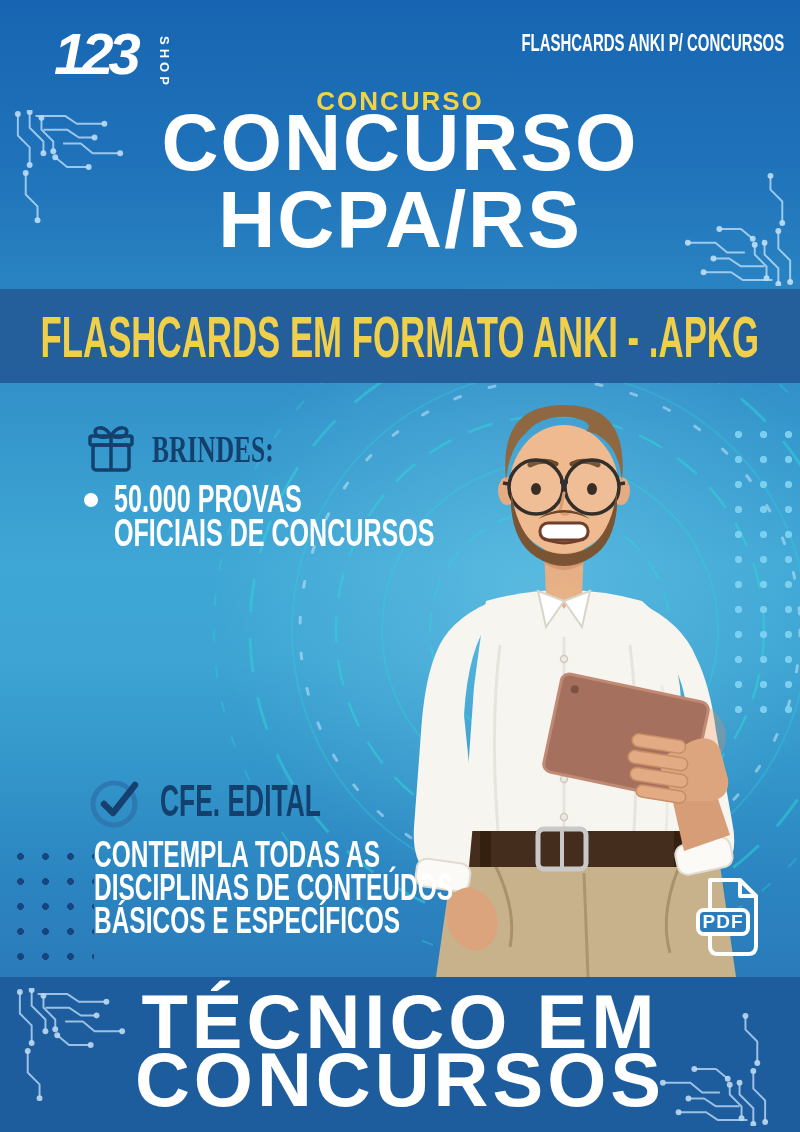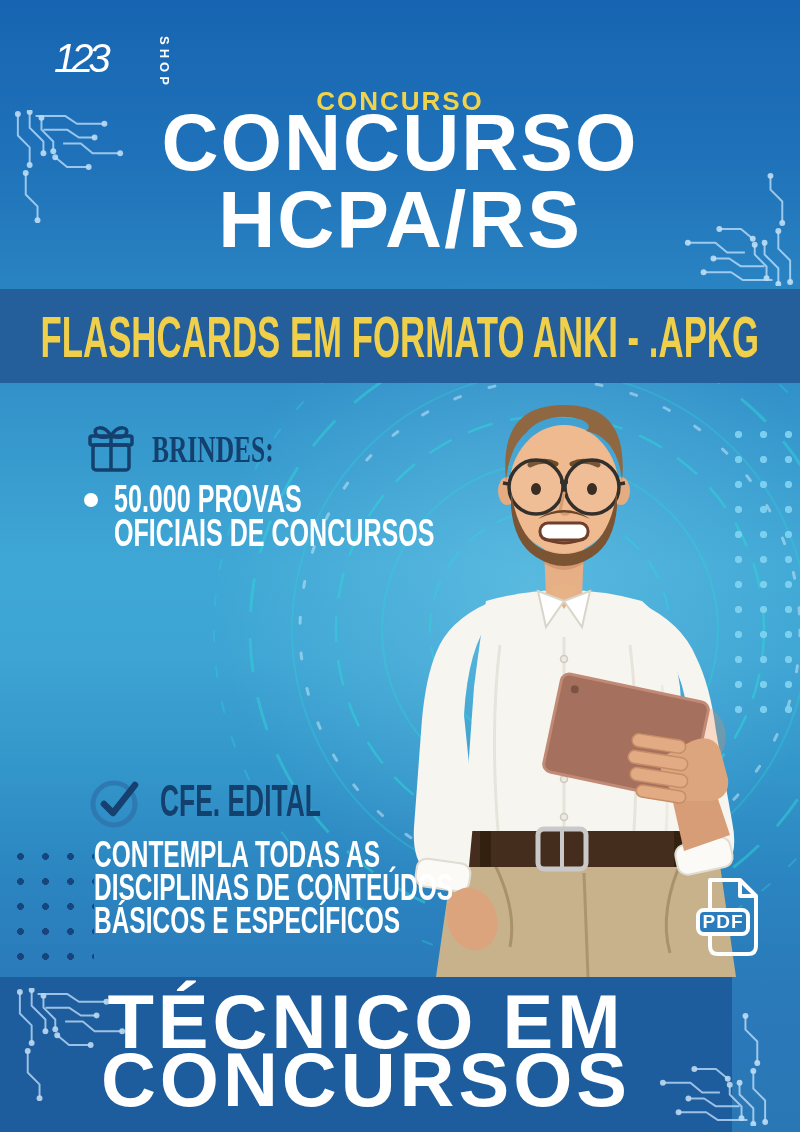--- a/index.html
+++ b/index.html
@@ -30,7 +30,7 @@
 
   
   .logo{ left:54px; top:20px; width:140px; height:76px; z-index:2; color:#fff; }
-  .logo-num{ position:absolute; left:0; top:16px; font-size:40px; font-weight:400; font-style:italic; letter-spacing:-5px; }
+  .logo-num{ position:absolute; left:0; top:0; font-size:58px; font-weight:700; font-style:italic; letter-spacing:-5px; }
   .logo-shop{ position:absolute; left:118px; top:16px; font-size:13px; font-weight:700; letter-spacing:4px;
     transform:rotate(90deg); transform-origin:0 0; }
   .tagline{ right:16px; top:30px; z-index:2; color:#fff; font-weight:700; font-size:23px; white-space:nowrap; }

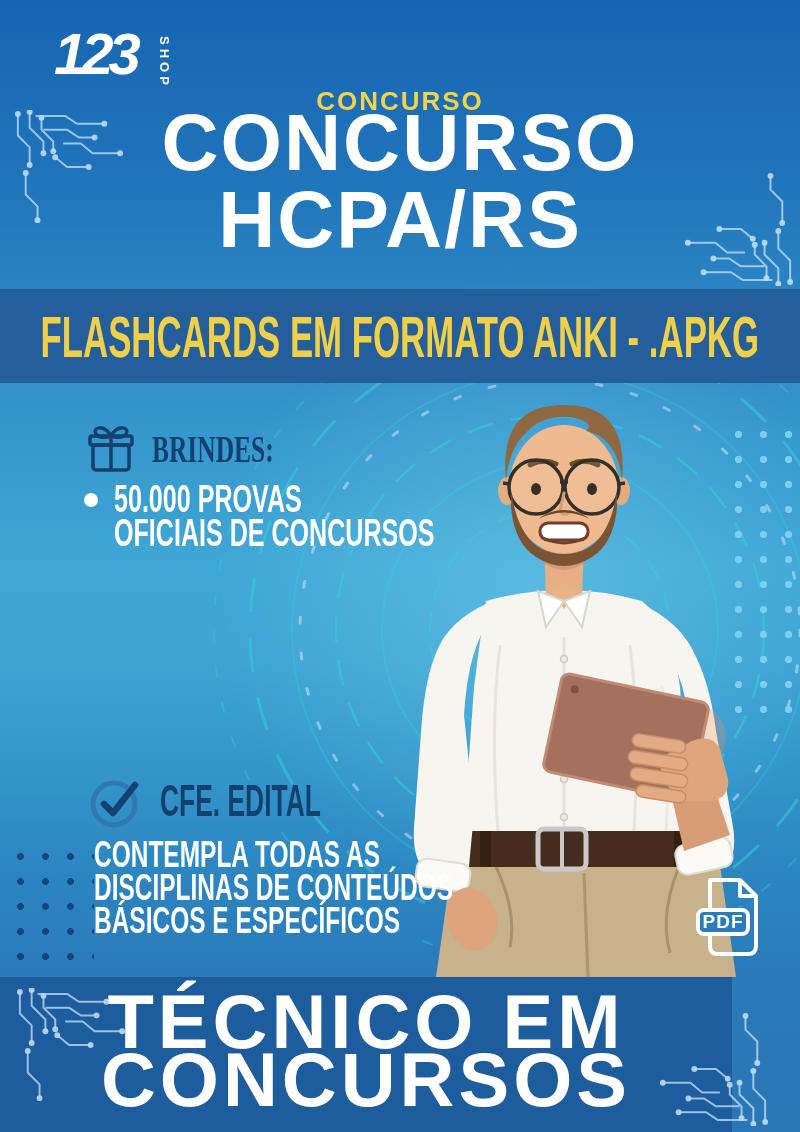--- a/index.html
+++ b/index.html
@@ -149,6 +149,9 @@
     <span class="logo-num">123</span>
     <span class="logo-shop">SHOP</span>
   </div>
+  <div class="abs tagline">
+    <span class="sq">FLASHCARDS ANKI P/ CONCURSOS</span>
+  </div>
   <div class="abs kicker">CONCURSO</div>
   <div class="abs title">
     <div>CONCURSO</div>

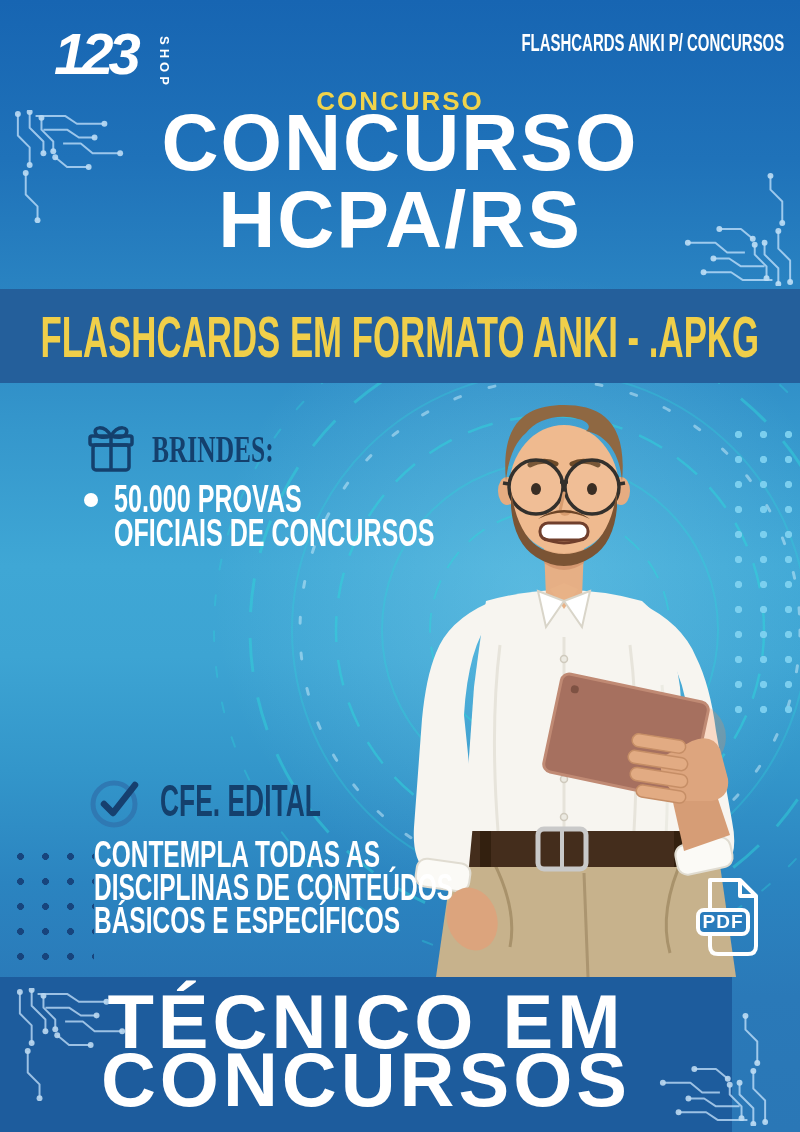--- a/index.html
+++ b/index.html
@@ -72,7 +72,7 @@
   .pdf-label-text{ font-weight:700; font-size:19px; letter-spacing:1px; }
 
   
-  .footer-band{ left:0; top:977px; width:732px; height:155px; background:#1d5c9d; z-index:3; }
+  .footer-band{ left:0; top:977px; width:800px; height:155px; background:#1d5c9d; z-index:3; }
   .footer-title{ position:absolute; left:0; top:16px; width:100%; text-align:center;
     color:#fff; font-weight:700; font-size:76px; line-height:58px; letter-spacing:4px; }
 </style>

